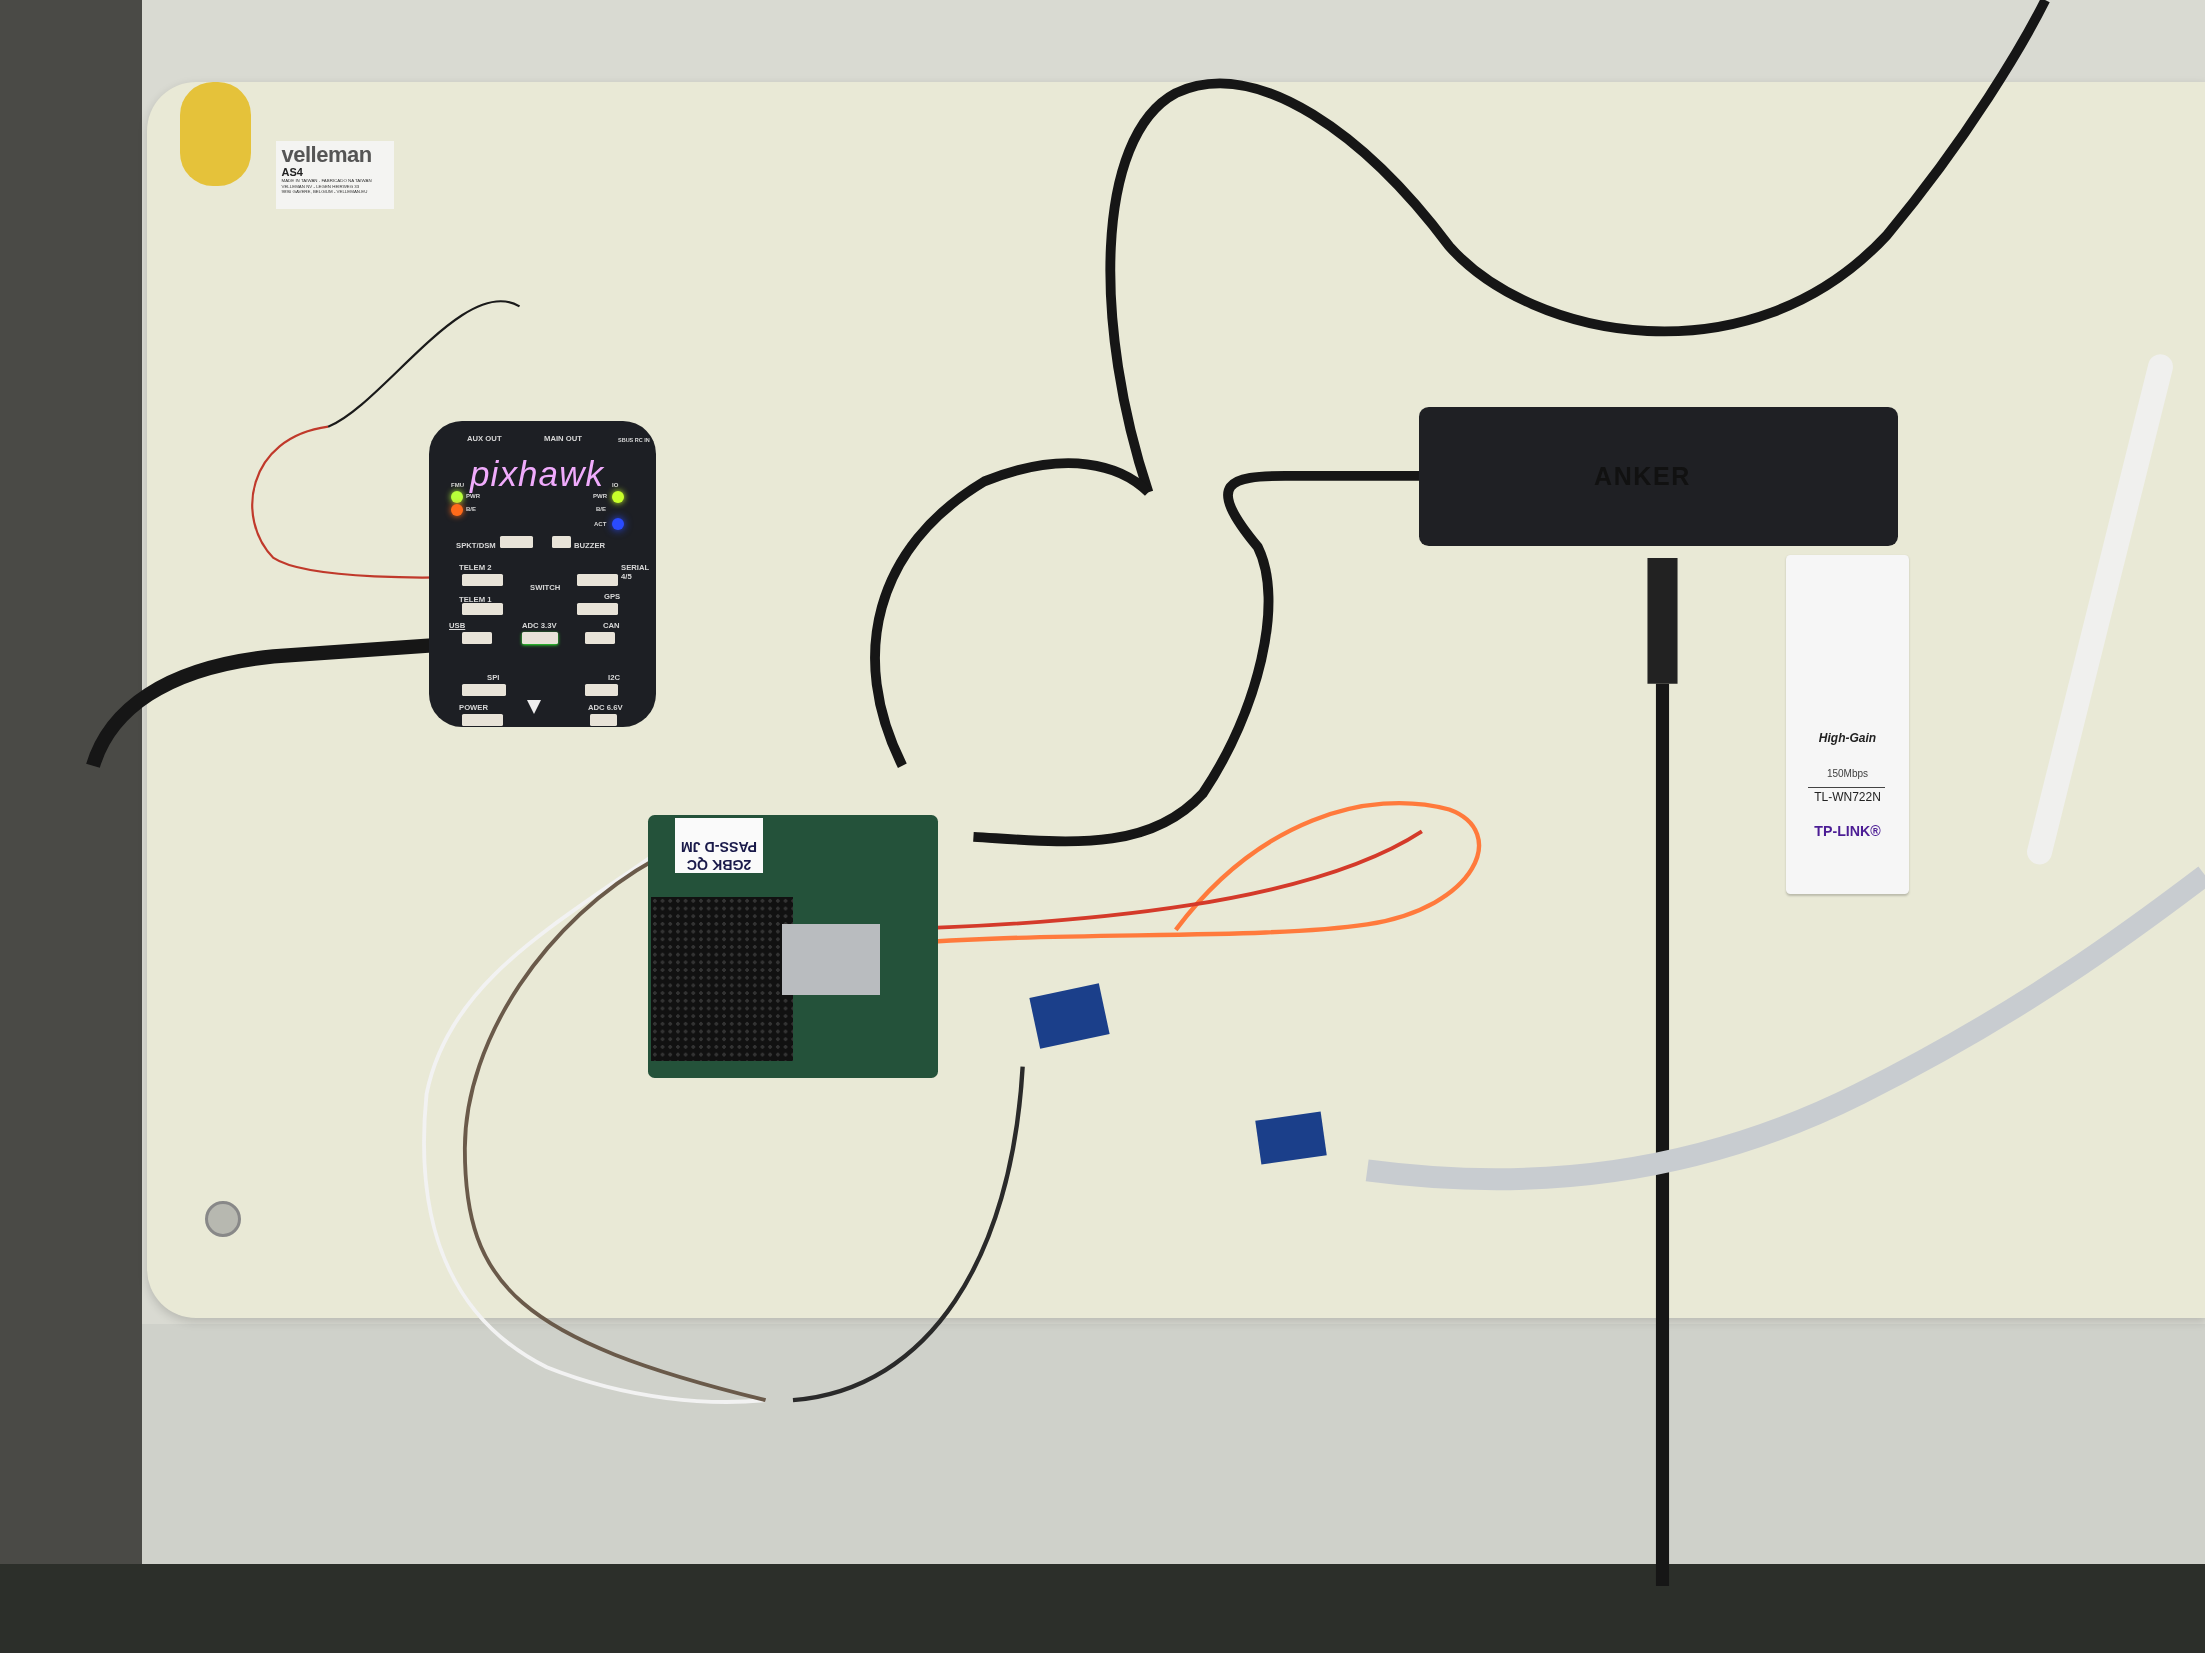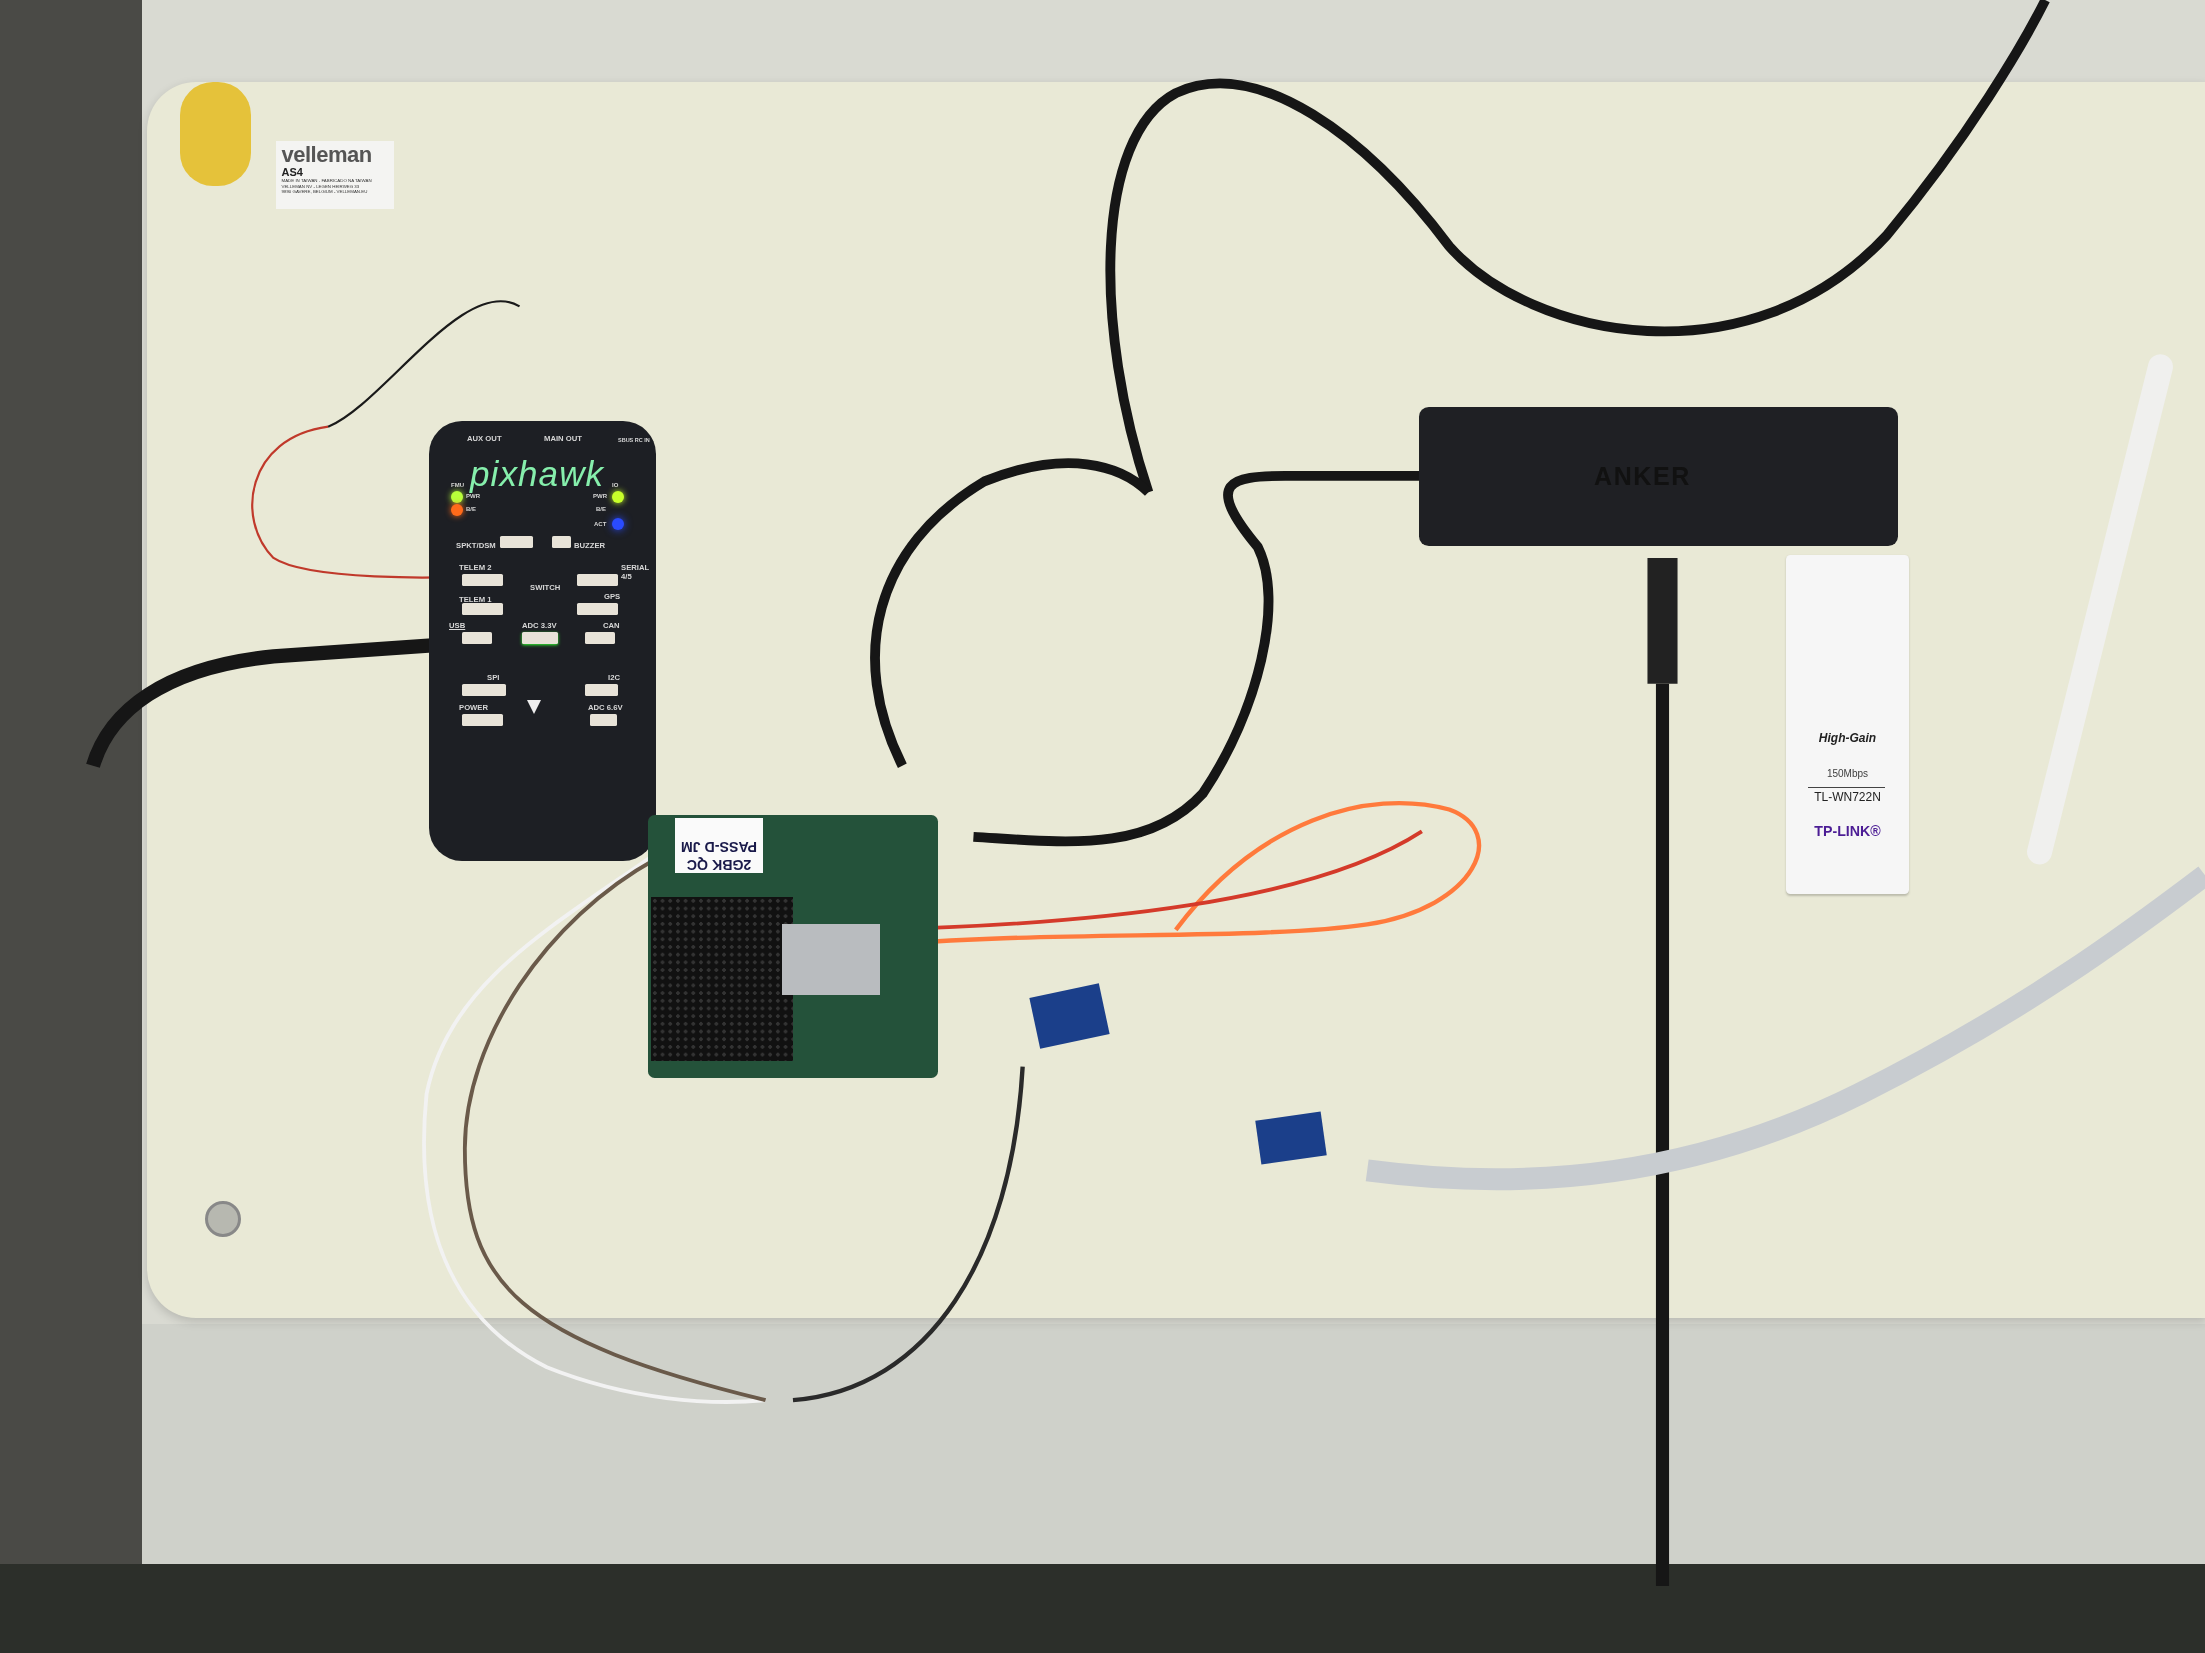--- a/index.html
+++ b/index.html
@@ -14,7 +14,7 @@
   .velleman .model{font-size:11px;font-weight:bold;color:#222;}
   .velleman .fine{font-size:4.4px;color:#333;line-height:5.5px;}
   .snap{position:absolute;left:180px;top:82px;width:71px;height:104px;background:#e5c23a;border-radius:33px;}
-  .pixhawk{position:absolute;left:429px;top:421px;width:227px;height:440px;background:#1d1f24;border-radius:33px;color:#ddd;}
+  .pixhawk{position:absolute;left:429px;top:421px;width:227px;height:306px;background:#1d1f24;border-radius:33px;color:#ddd;}
   .pixhawk .logo{position:absolute;left:41px;top:33px;font-size:35px;font-style:italic;color:#86efac;letter-spacing:1.1px;}
   .pixhawk .lbl{position:absolute;font-size:7.7px;font-weight:bold;color:#d7d7d7;}
   .led{position:absolute;width:12px;height:12px;border-radius:50%;}

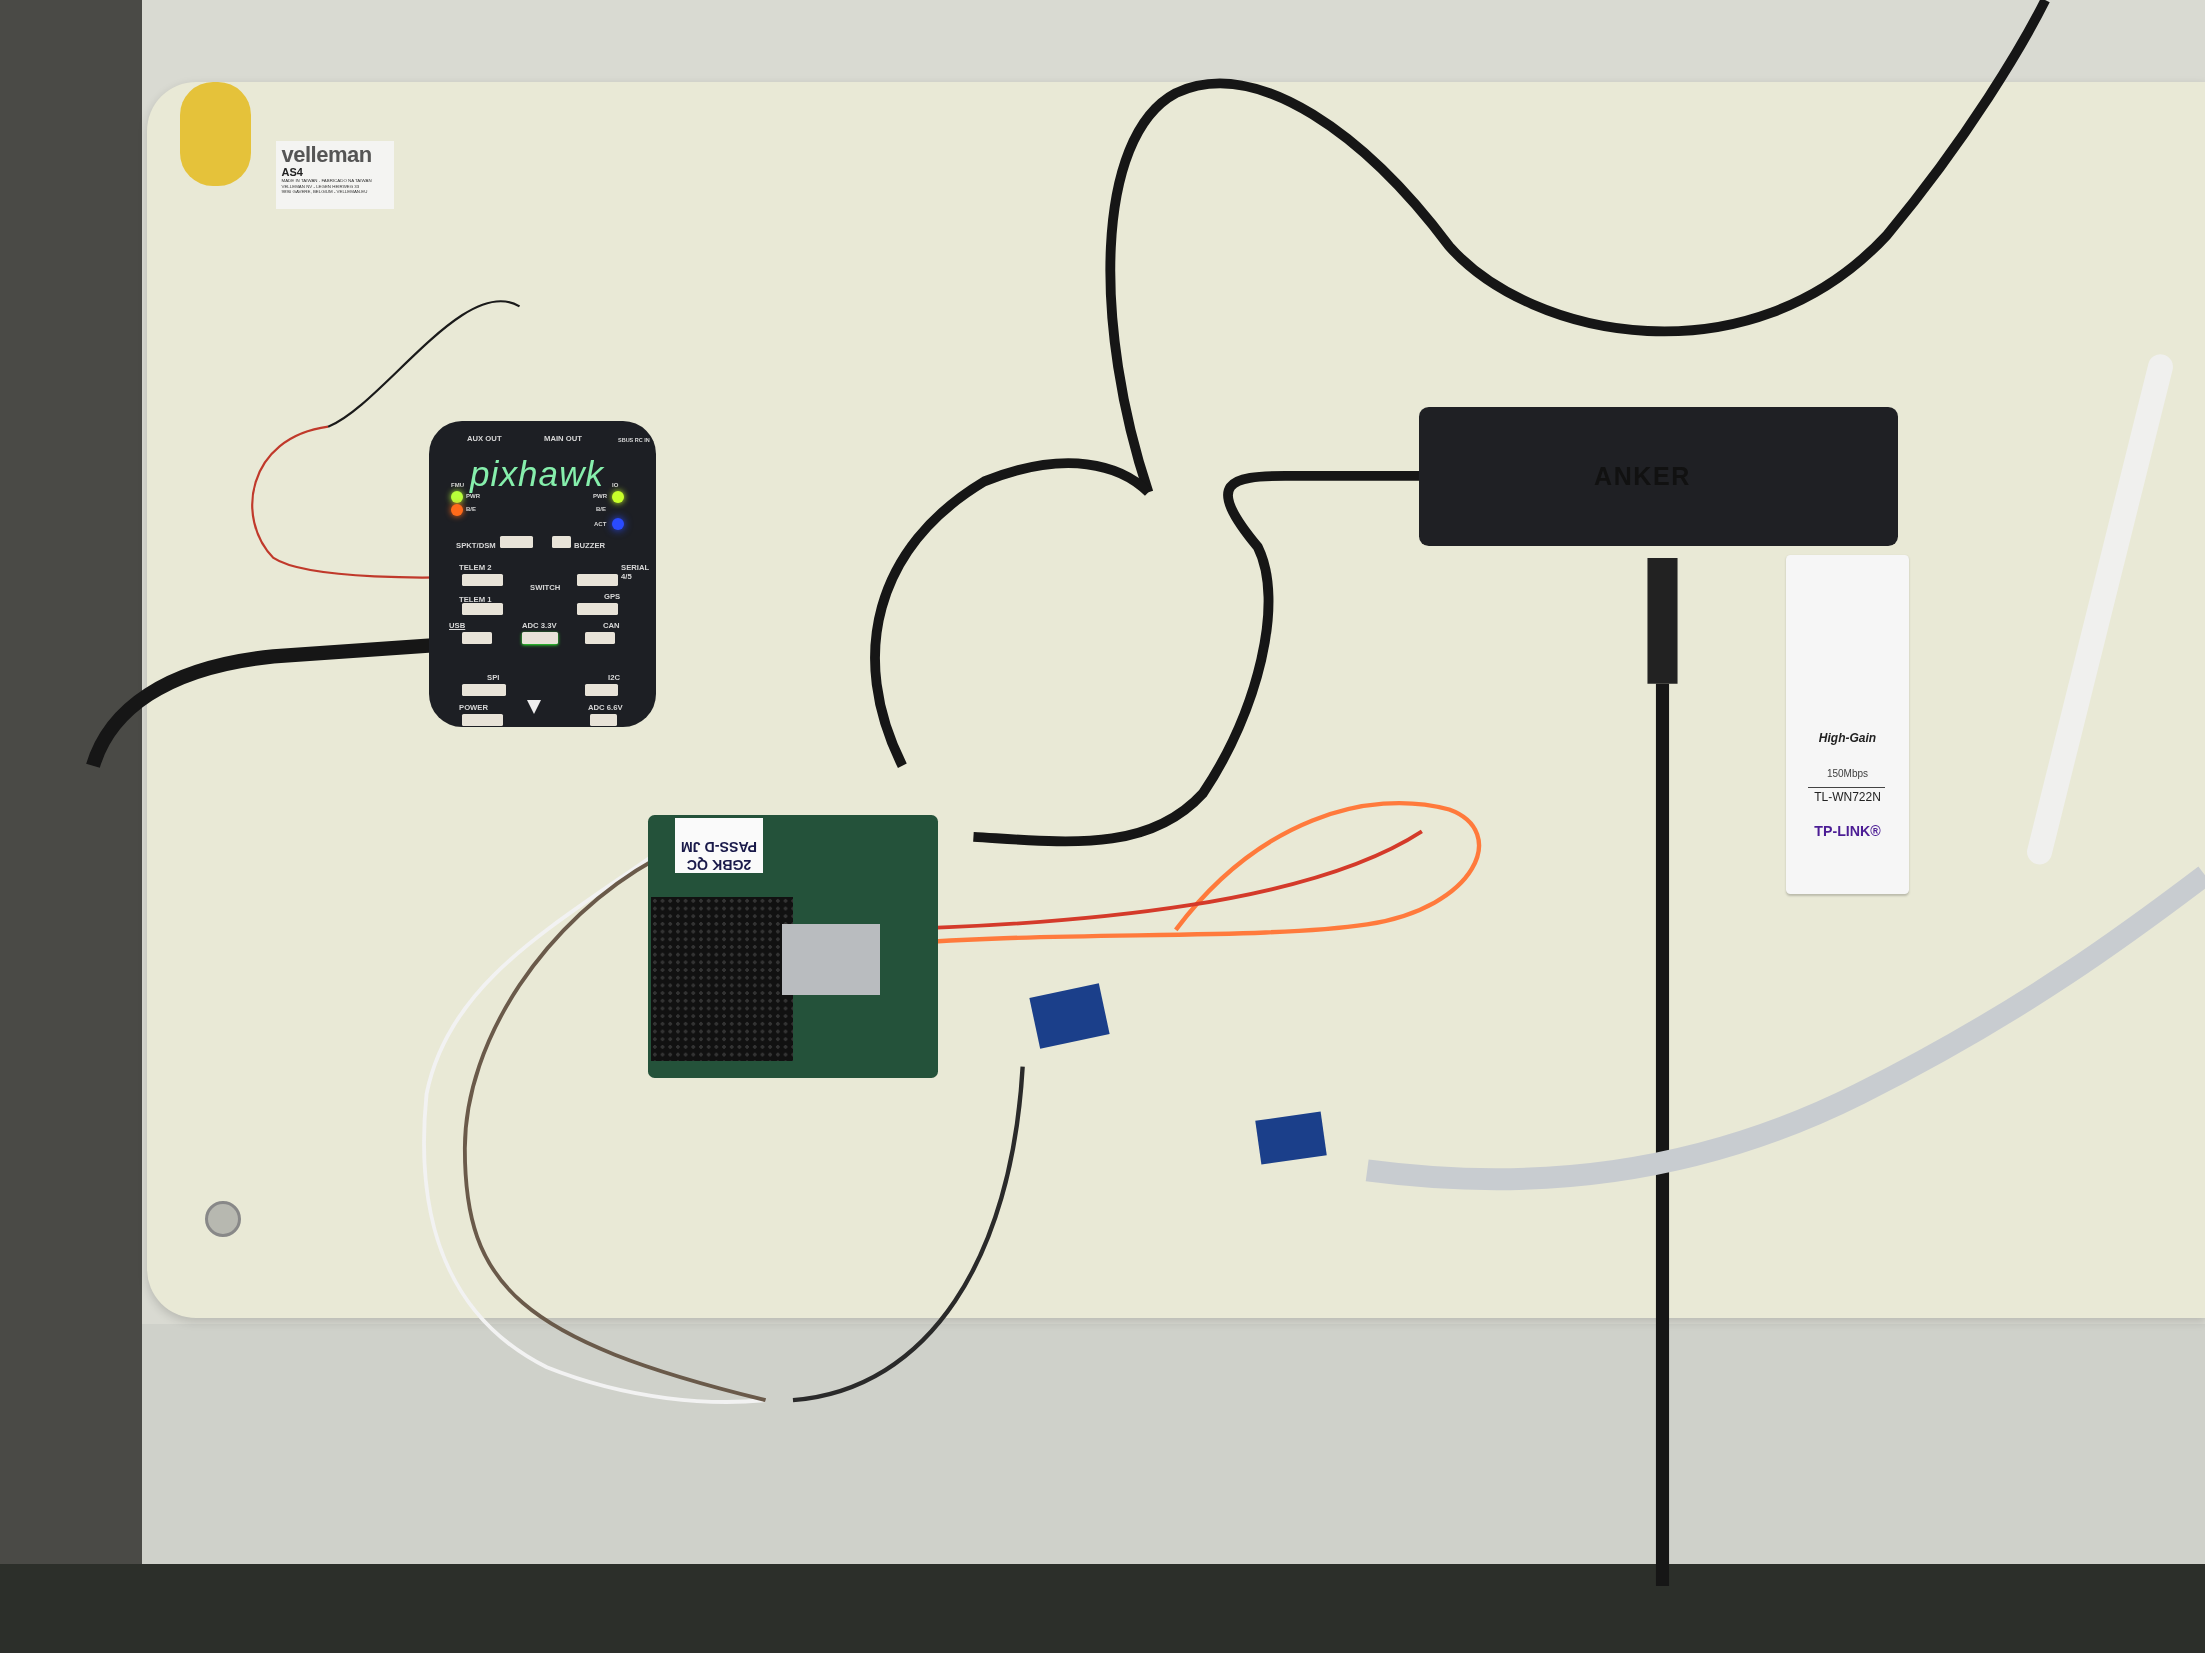--- a/index.html
+++ b/index.html
@@ -15,7 +15,7 @@
   .velleman .fine{font-size:4.4px;color:#333;line-height:5.5px;}
   .snap{position:absolute;left:180px;top:82px;width:71px;height:104px;background:#e5c23a;border-radius:33px;}
   .pixhawk{position:absolute;left:429px;top:421px;width:227px;height:306px;background:#1d1f24;border-radius:33px;color:#ddd;}
-  .pixhawk .logo{position:absolute;left:41px;top:33px;font-size:35px;font-style:italic;color:#86efac;letter-spacing:1.1px;}
+  .pixhawk .logo{position:absolute;left:41px;top:33px;font-size:35px;font-style:italic;color:#f0abfc;letter-spacing:1.1px;}
   .pixhawk .lbl{position:absolute;font-size:7.7px;font-weight:bold;color:#d7d7d7;}
   .led{position:absolute;width:12px;height:12px;border-radius:50%;}
   .port{position:absolute;height:12px;background:#e8e3d8;border-radius:1.6px;}

